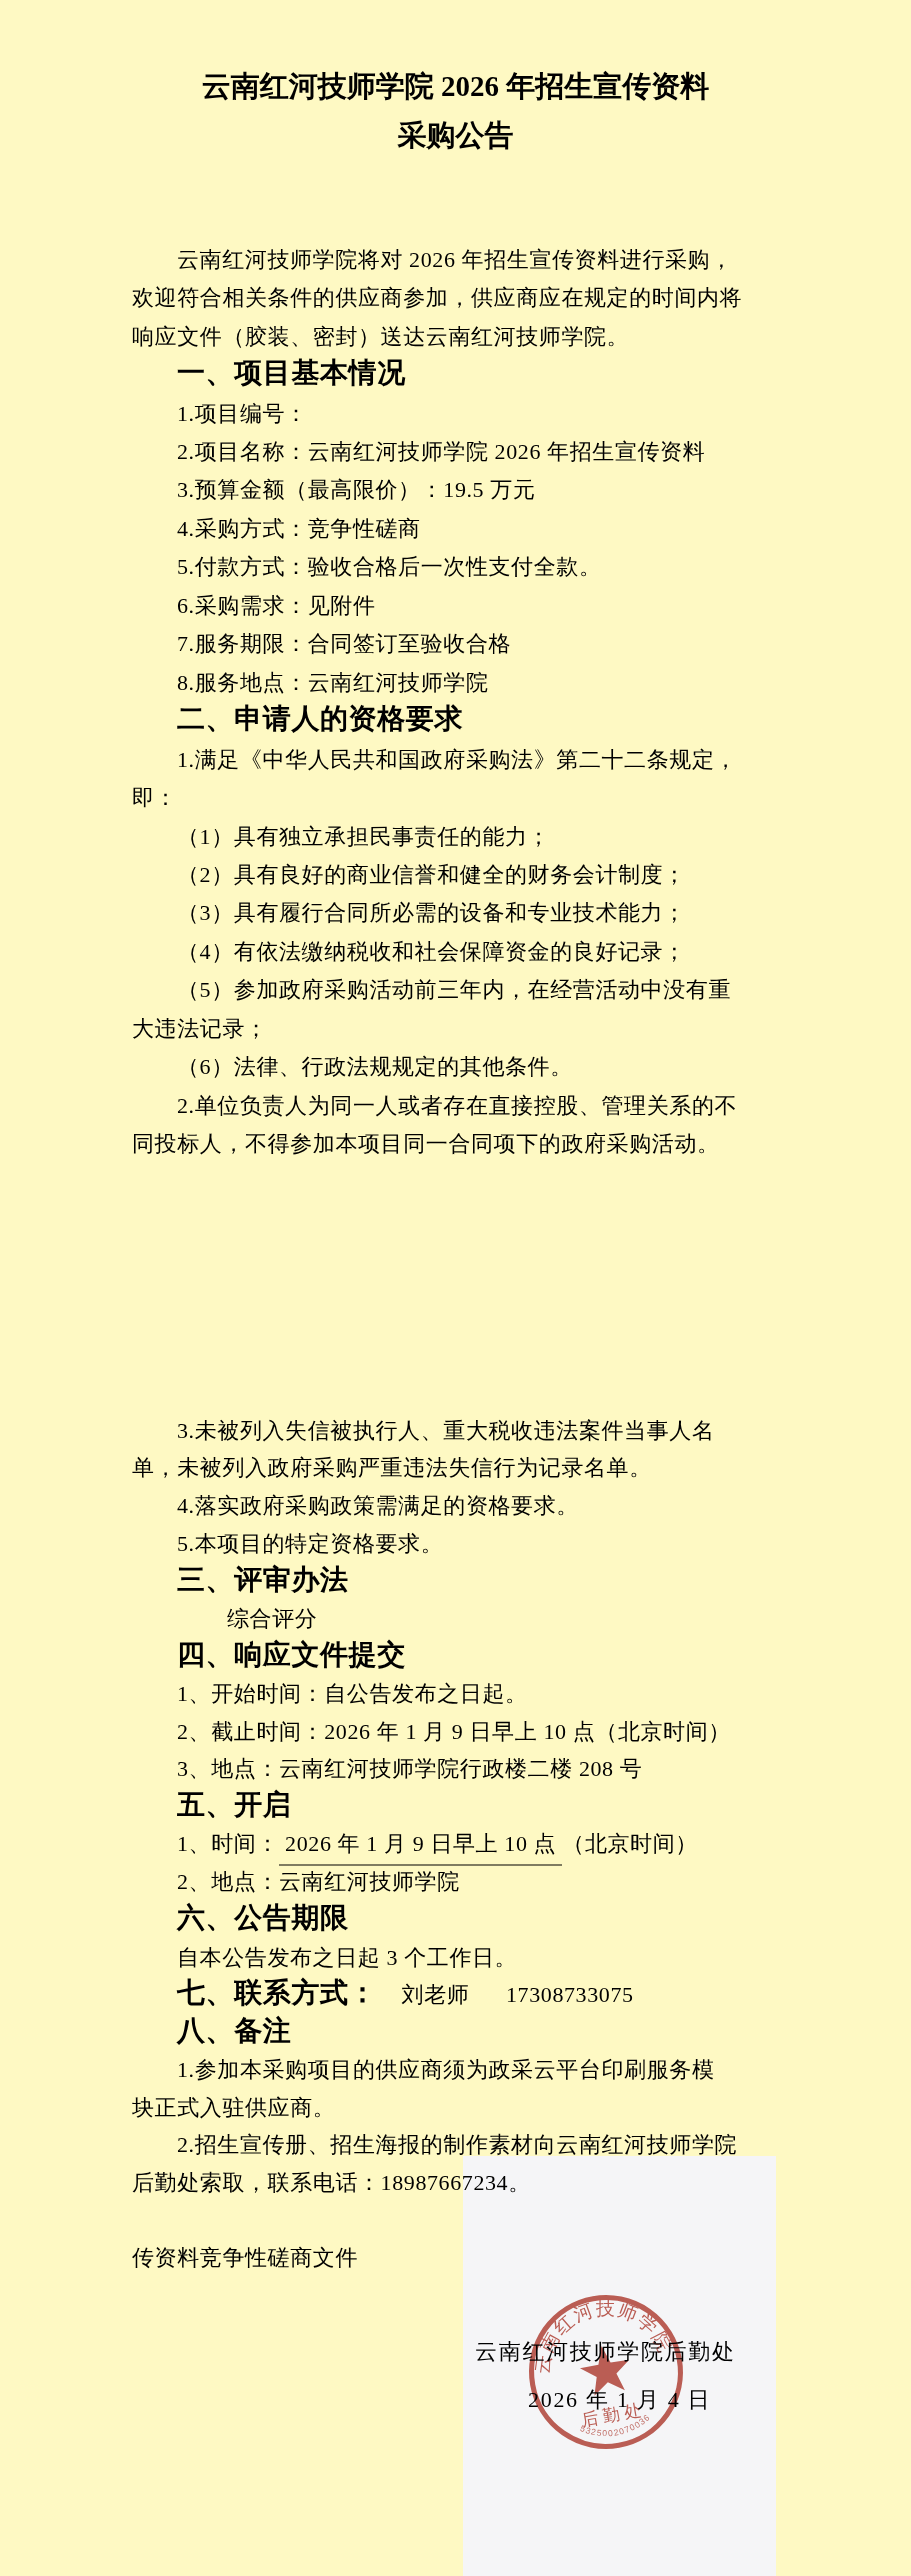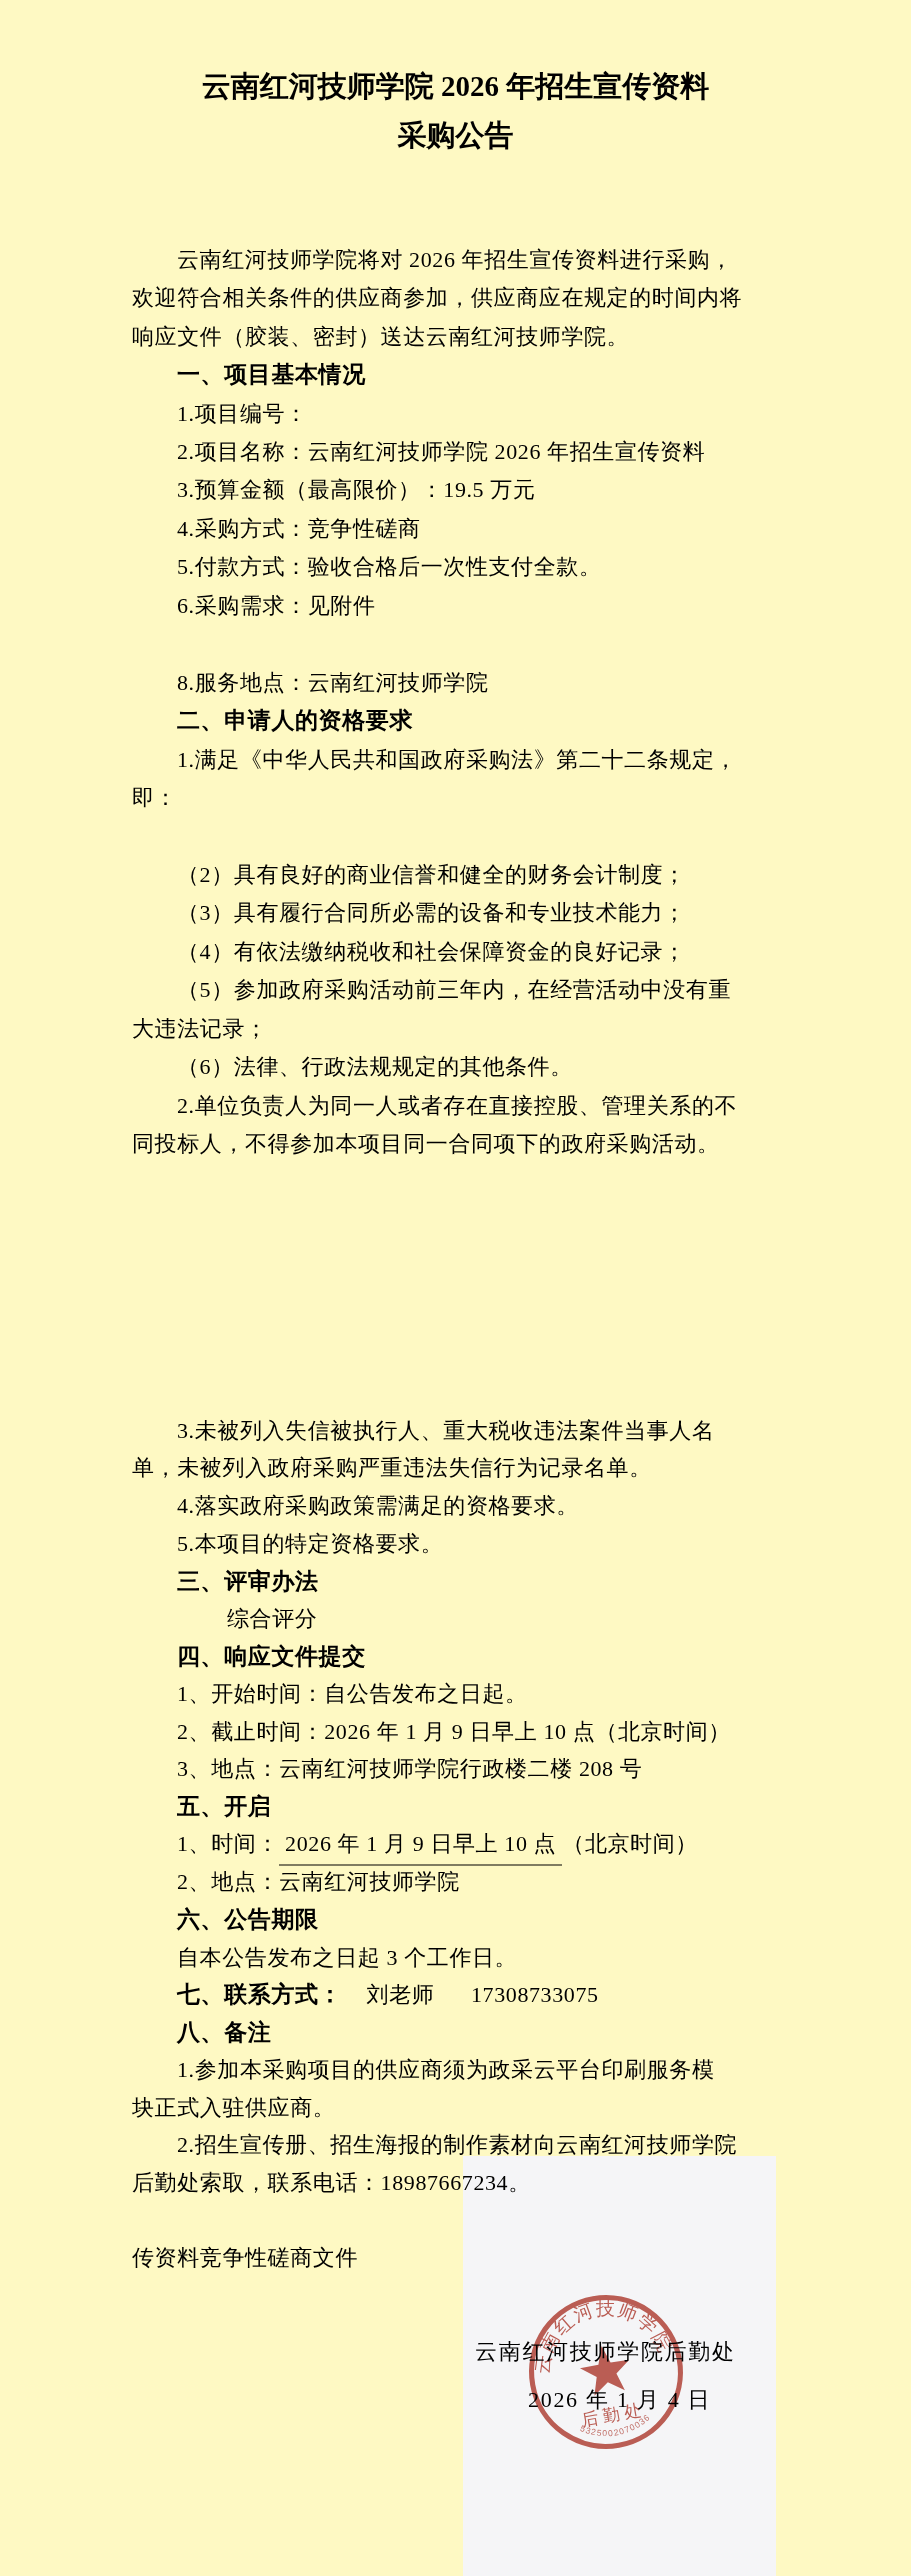--- a/index.html
+++ b/index.html
@@ -29,9 +29,9 @@
     margin-top:40px;
   }
   .line .hd{
-    font-family:Liberation Serif, serif;
+    font-family:Liberation Mono, monospace;
     font-weight:700;
-    font-size:23px;
+    font-size:28px;
   }
   .line .ul{
     border-bottom:1.7px solid #000;

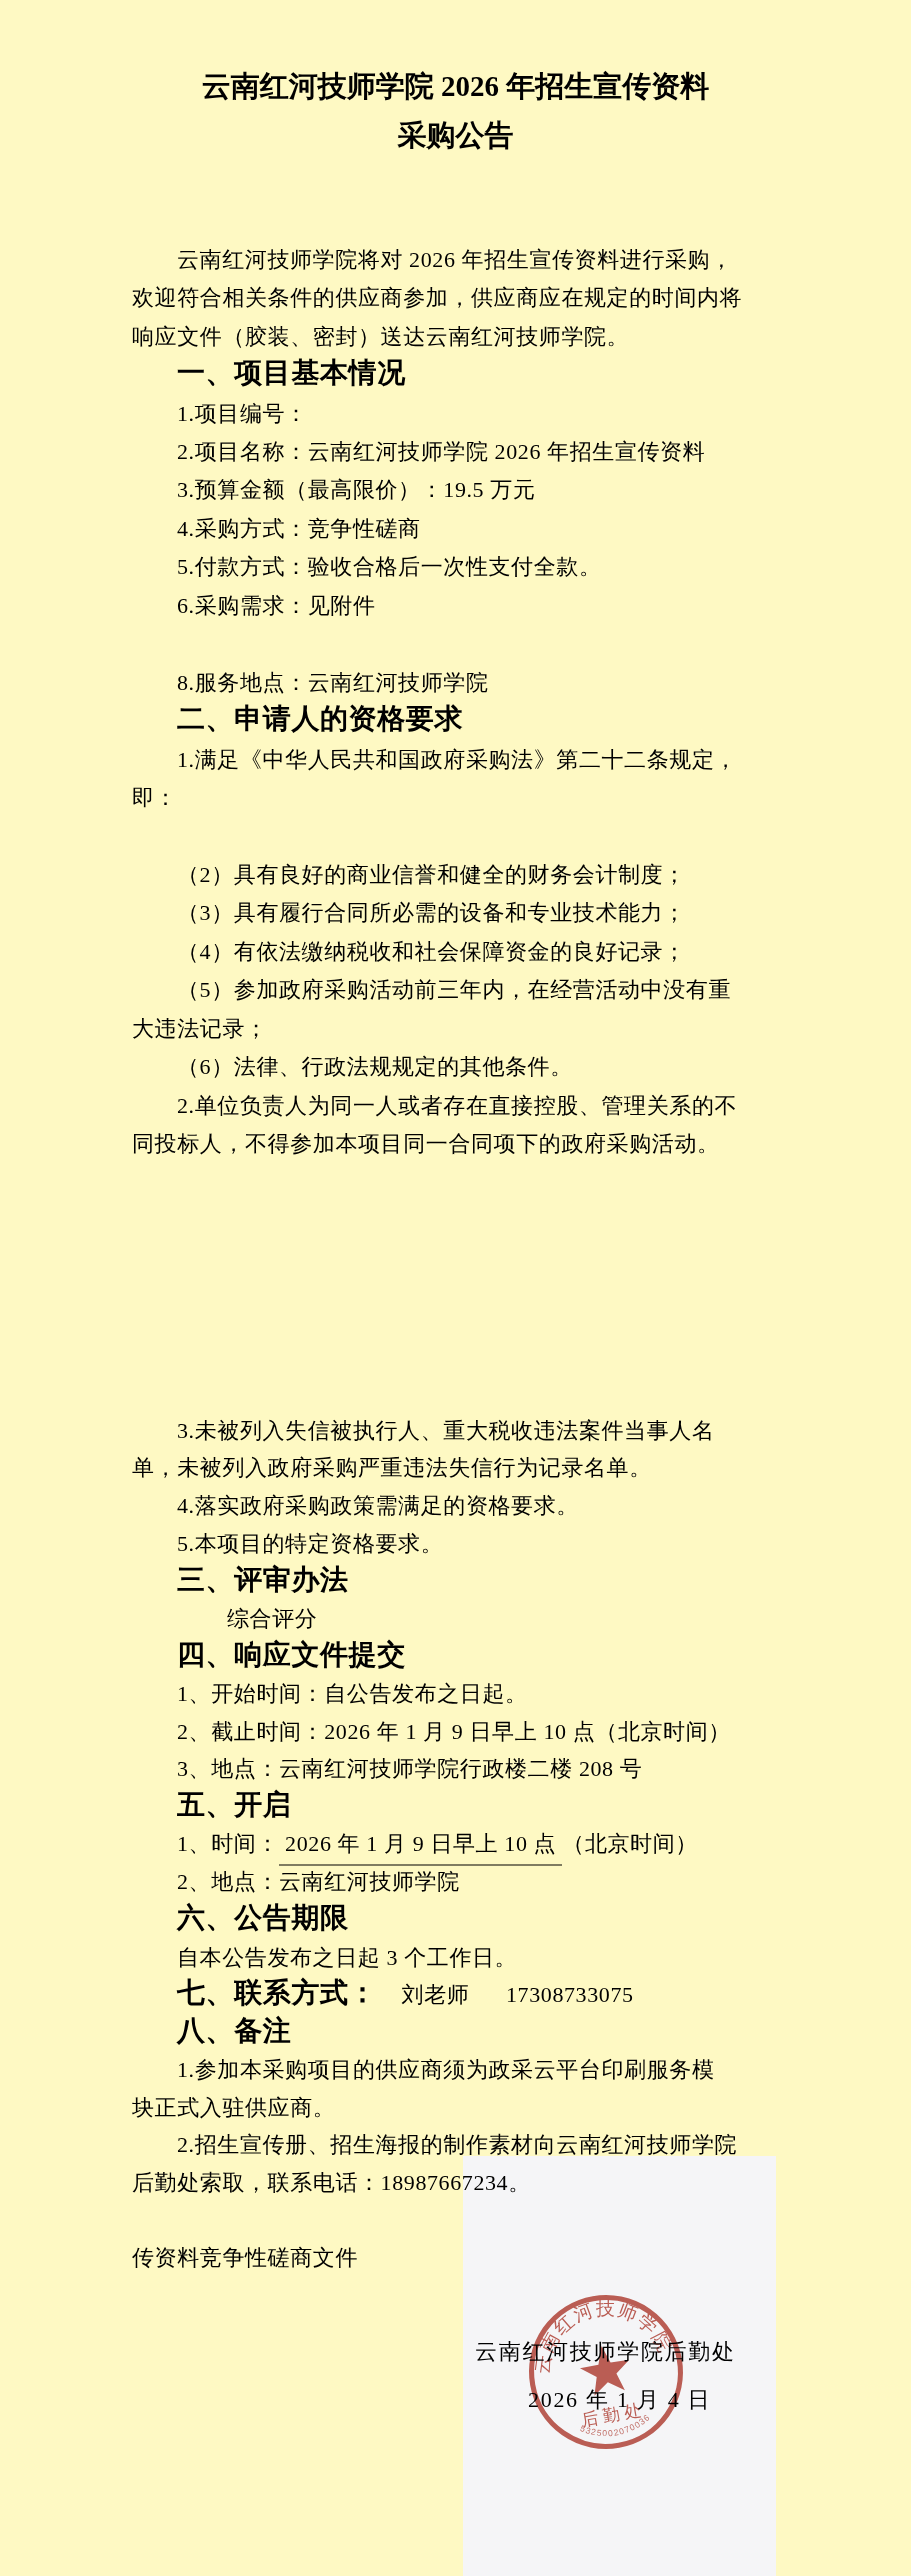--- a/index.html
+++ b/index.html
@@ -98,6 +98,7 @@
       <div class="line" style="top: 488px; left: 177px;"><span>4.采购方式：竞争性磋商</span></div>
       <div class="line" style="top: 526px; left: 177px;"><span>5.付款方式：验收合格后一次性支付全款。</span></div>
       <div class="line" style="top: 565px; left: 177px;"><span>6.采购需求：见附件</span></div>
+      <div class="line" style="top: 603px; left: 177px;"><span>7.服务期限：合同签订至验收合格</span></div>
       <div class="line" style="top: 642px; left: 177px;"><span>8.服务地点：云南红河技师学院</span></div>
       <div class="line" style="top: 680px; left: 177px;"><span class="hd">二、申请人的资格要求</span></div>
       <div class="line" style="top: 719px; left: 177px;"><span>1.满足《中华人民共和国政府采购法》第二十二条规定，</span></div>

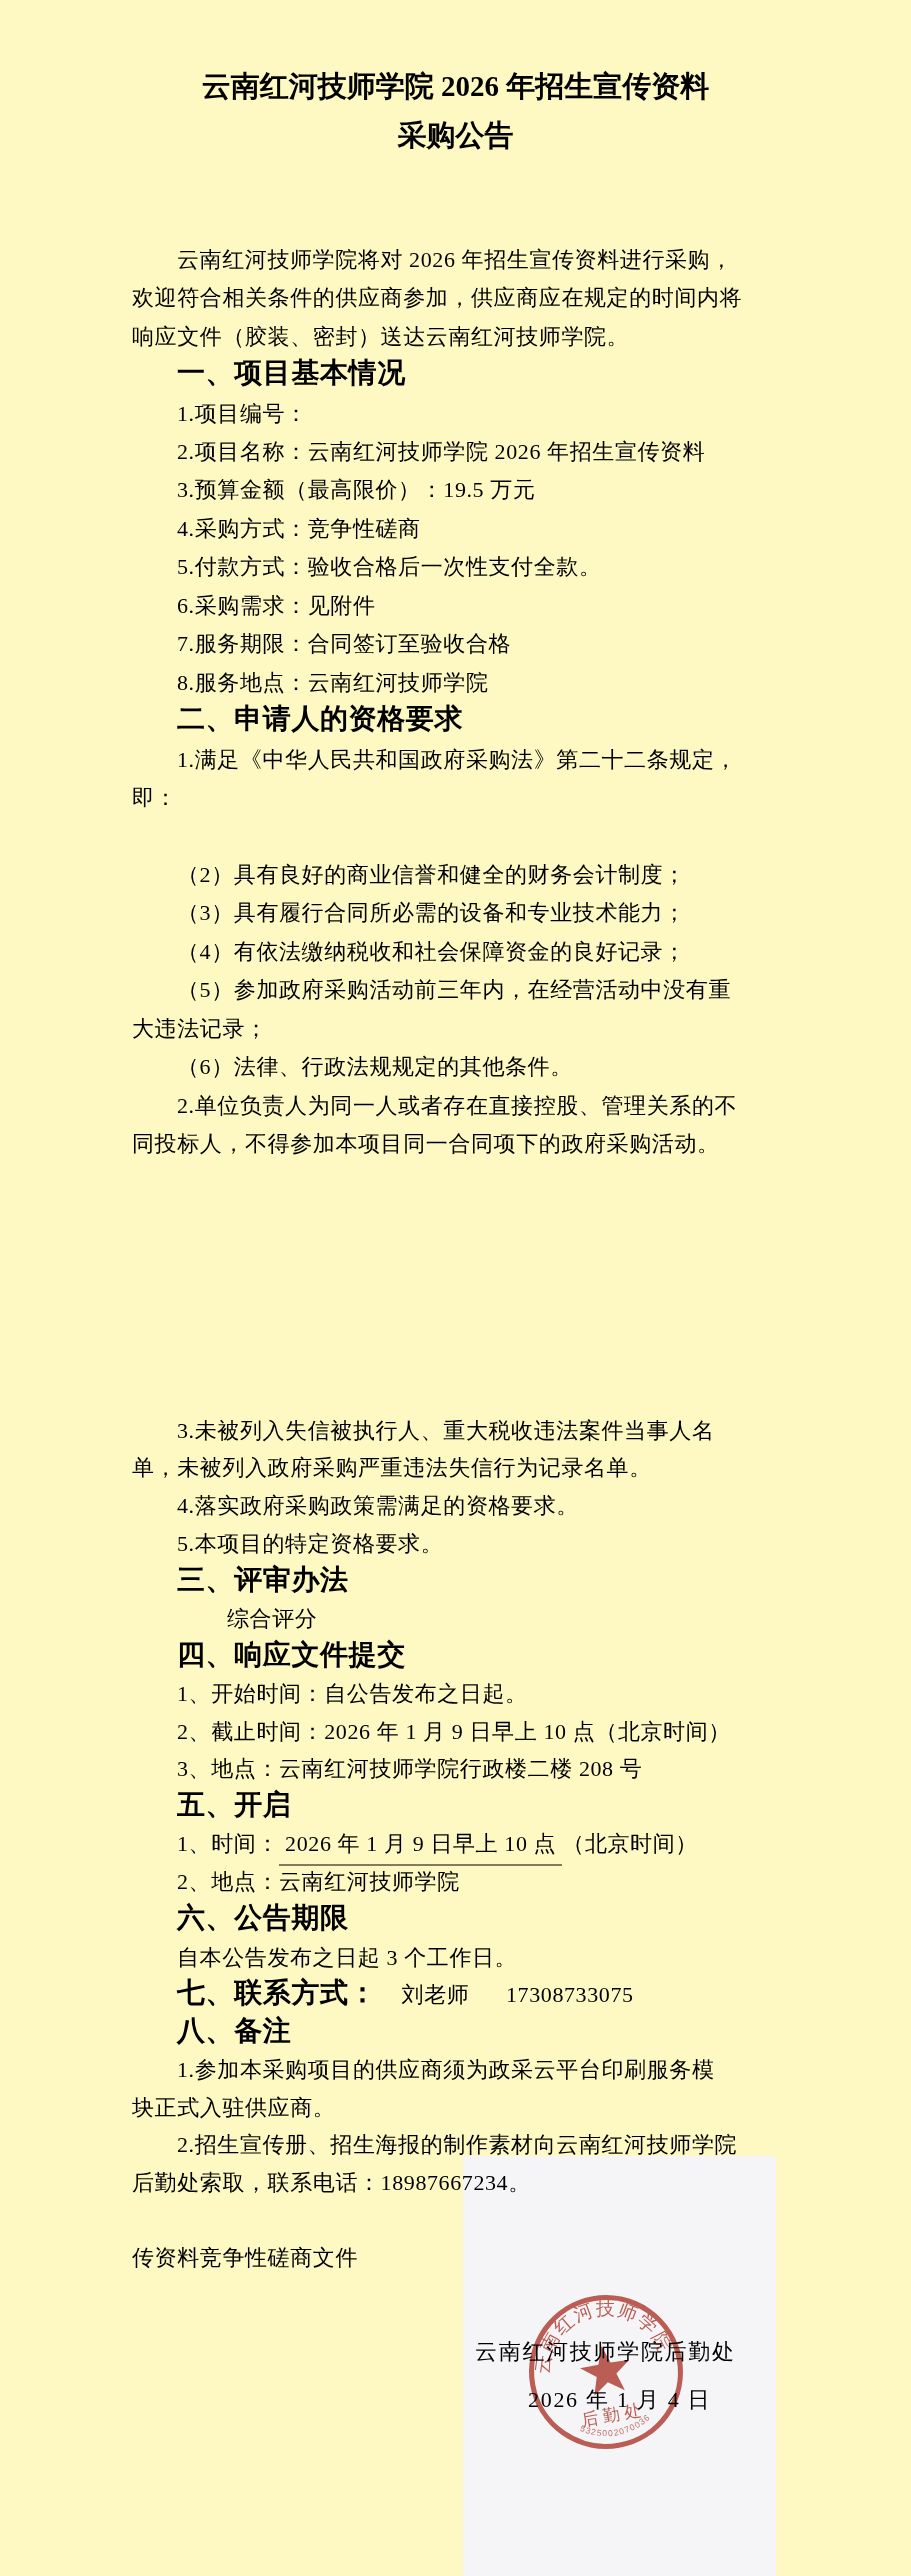--- a/index.html
+++ b/index.html
@@ -103,6 +103,7 @@
       <div class="line" style="top: 680px; left: 177px;"><span class="hd">二、申请人的资格要求</span></div>
       <div class="line" style="top: 719px; left: 177px;"><span>1.满足《中华人民共和国政府采购法》第二十二条规定，</span></div>
       <div class="line" style="top: 757px; left: 132px;"><span>即：</span></div>
+      <div class="line" style="top: 796px; left: 177px;"><span>（1）具有独立承担民事责任的能力；</span></div>
       <div class="line" style="top: 834px; left: 177px;"><span>（2）具有良好的商业信誉和健全的财务会计制度；</span></div>
       <div class="line" style="top: 872px; left: 177px;"><span>（3）具有履行合同所必需的设备和专业技术能力；</span></div>
       <div class="line" style="top: 911px; left: 177px;"><span>（4）有依法缴纳税收和社会保障资金的良好记录；</span></div>

